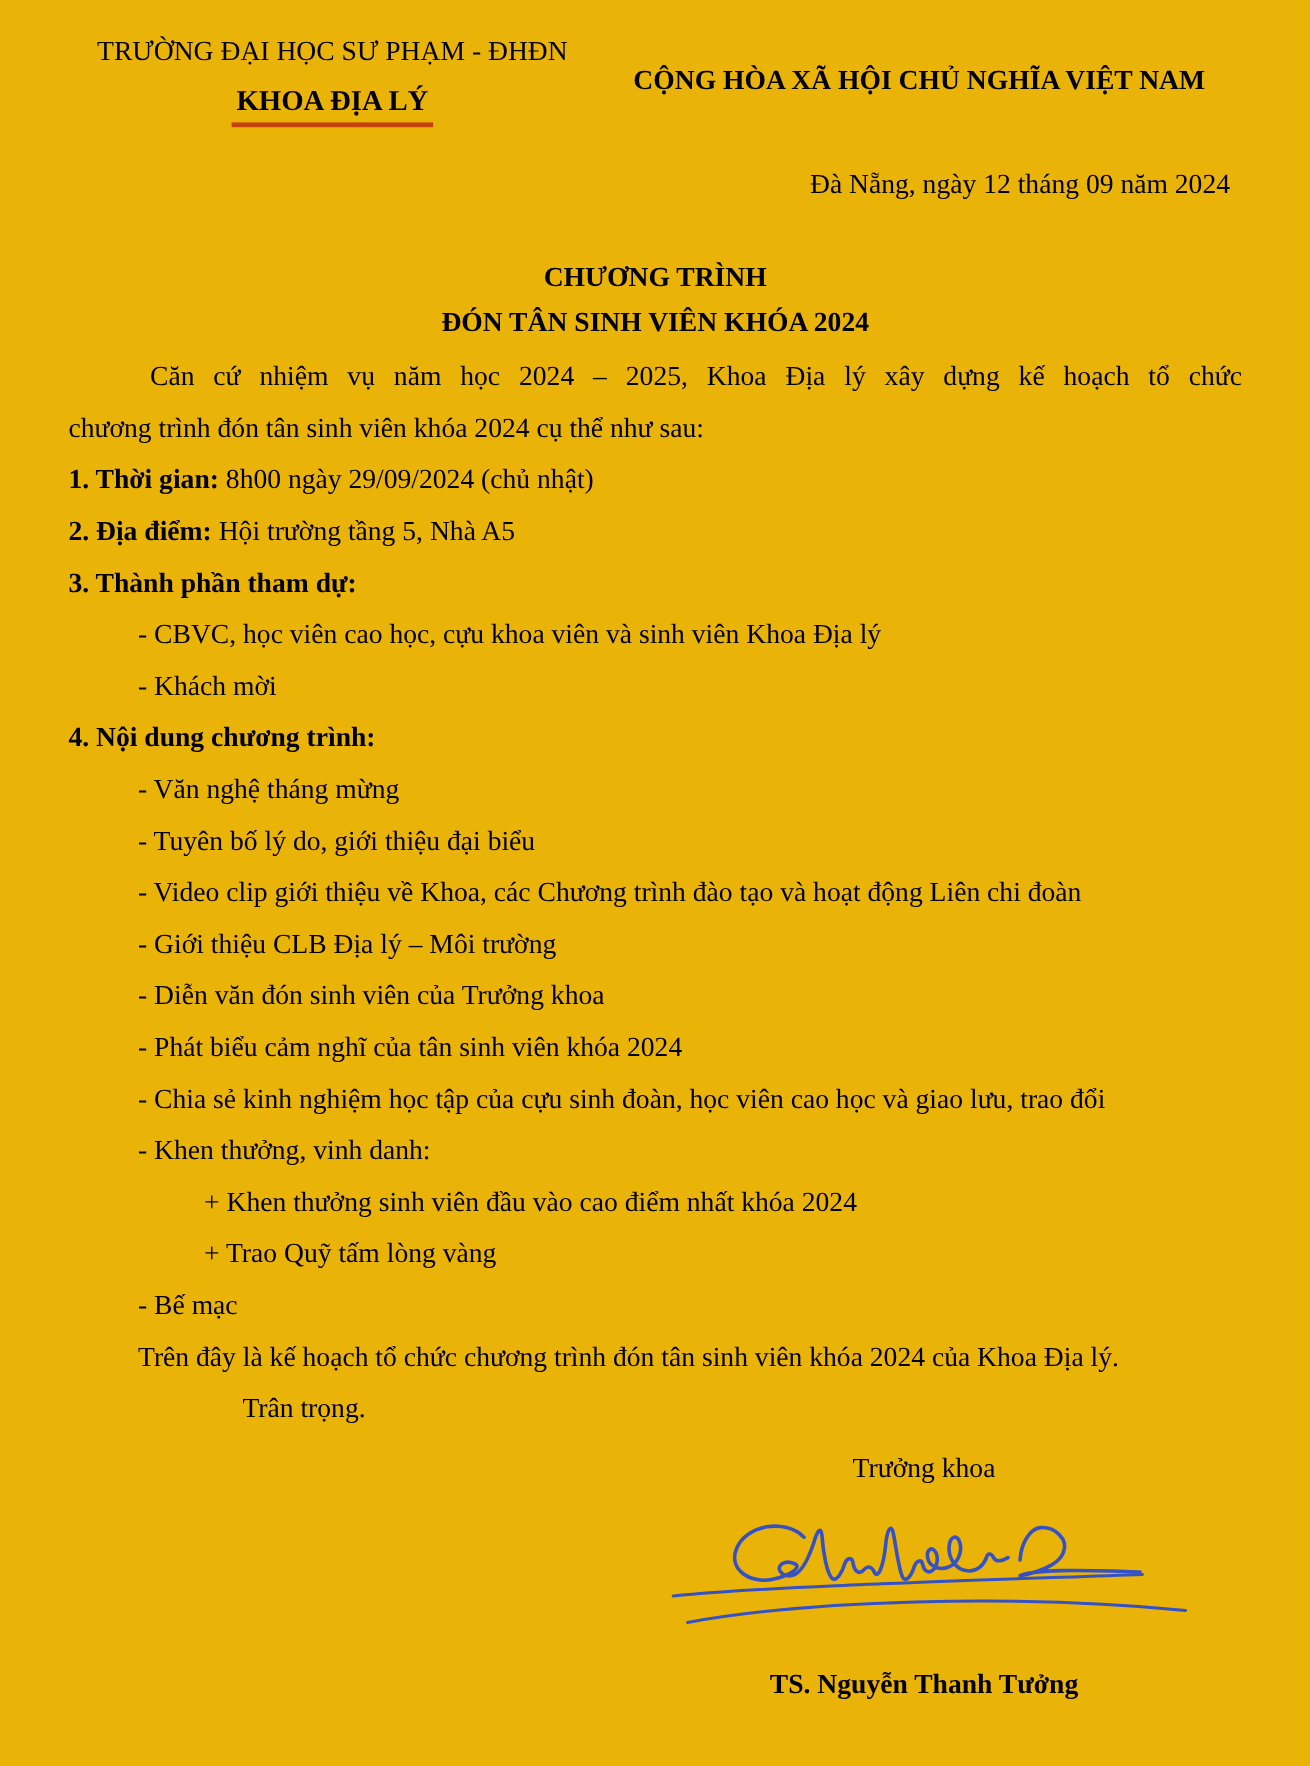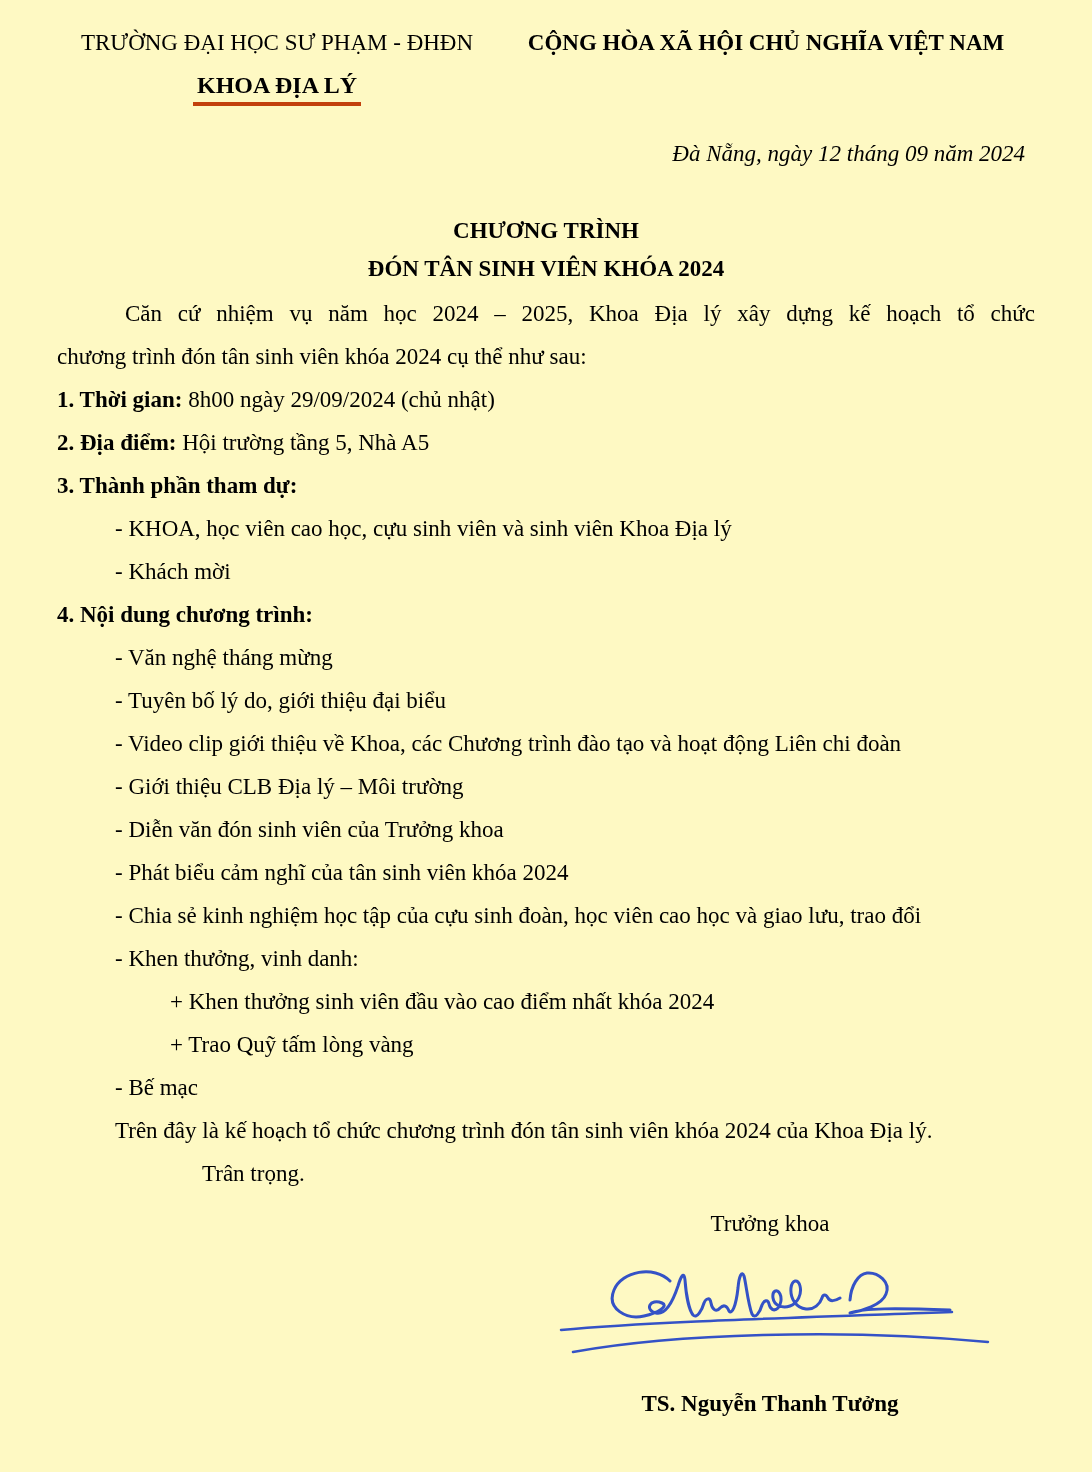--- a/index.html
+++ b/index.html
@@ -6,7 +6,7 @@
   .page {
     position:relative;
     width:1092px; height:1472px;
-    background:#fef9c3;
+    background:#eab308;
     box-sizing:border-box;
     padding:22px 57px 0 57px;
     font-family:"Liberation Serif","DejaVu Serif",serif;

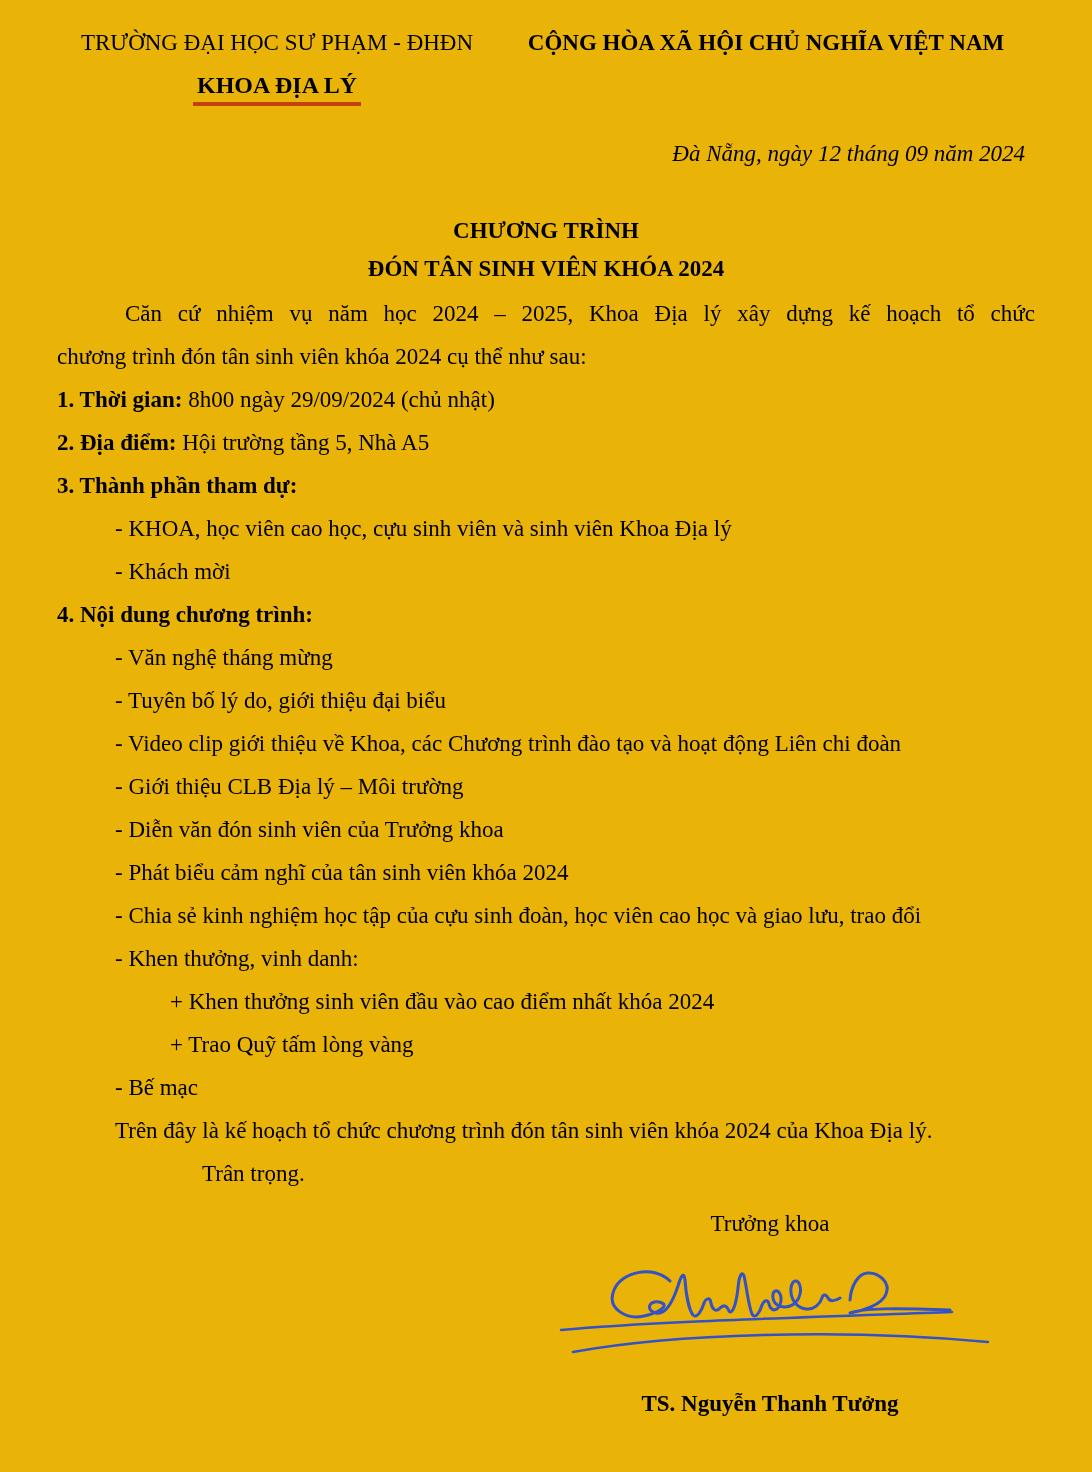--- a/index.html
+++ b/index.html
@@ -16,7 +16,7 @@
   .header { display:flex; }
   .header-col { text-align:center; }
   .header-col.left  { width:440px; }
-  .header-col.right { flex:1; }
+  .header-col.right { flex:1;margin-top:24px; }
   .h-line  { font-size:23px; line-height:42px; white-space:nowrap; }
   .h-line.bold { font-weight:bold; }
   .h-line.second { font-size:24px; font-weight:bold; }

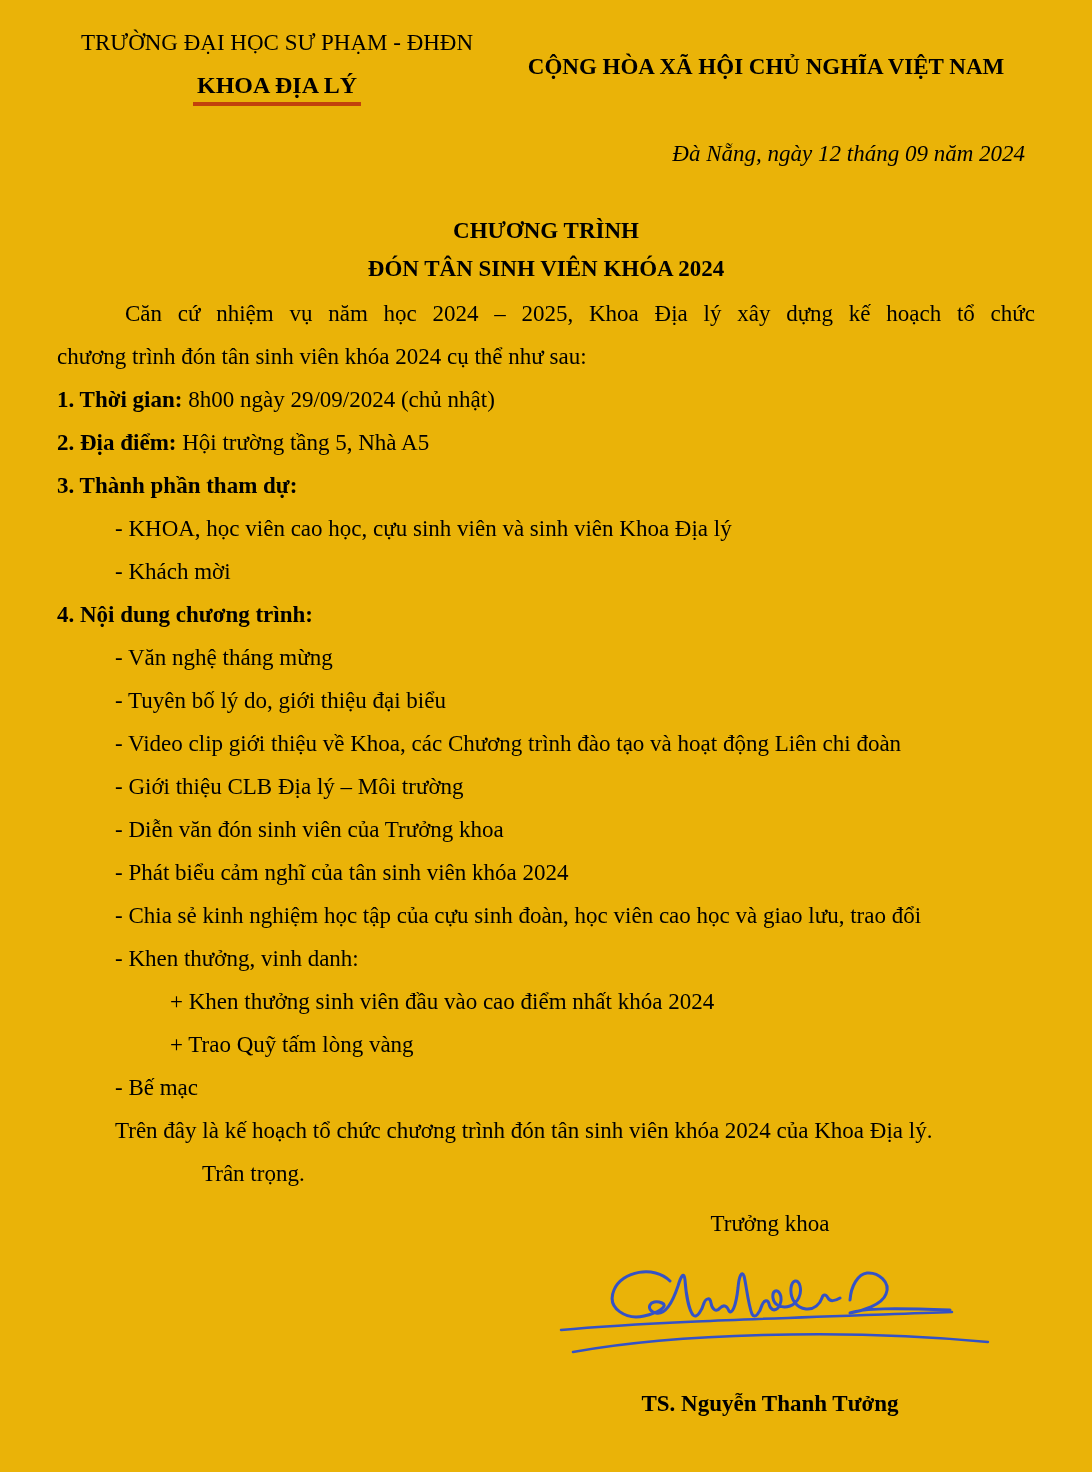--- a/index.html
+++ b/index.html
@@ -23,7 +23,7 @@
   .uline { display:inline-block; border-bottom:4px solid #c2410c; padding:0 4px 2px 4px; line-height:30px; }
   .dateline {
     margin-top:34px; line-height:28px; font-size:23px;
-    font-style:italic; text-align:right; padding-right:10px; white-space:nowrap;
+    text-align:right; padding-right:10px; white-space:nowrap;
   }
   .title-block { margin-top:44px; }
   .doc-title { text-align:center; font-weight:bold; font-size:23px; line-height:38px; white-space:nowrap; }

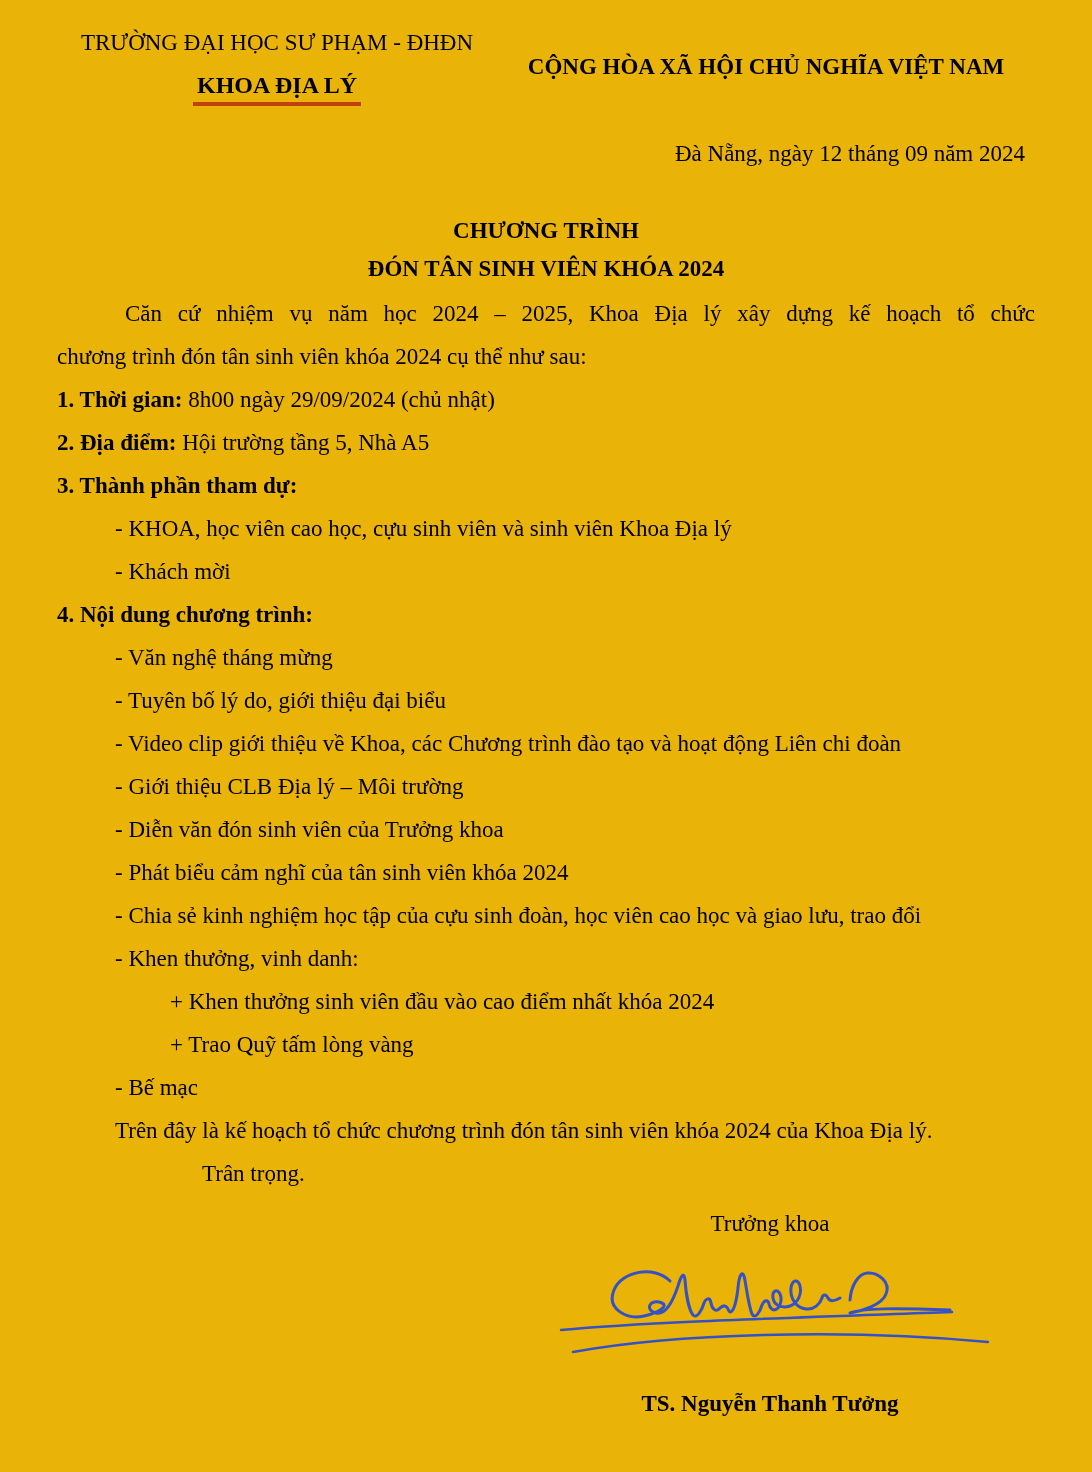--- a/index.html
+++ b/index.html
@@ -84,7 +84,7 @@
 
     <div class="line"><span class="b">3. Thành phần tham dự:</span></div>
 
-    <div class="line l1">- KHOA, học viên cao học, cựu sinh viên và sinh viên Khoa Địa lý</div>
+    <div class="line l1">- CBVC, học viên cao học, cựu khoa viên và sinh viên Khoa Địa lý</div>
     <div class="line l1">- Khách mời</div>
 
     <div class="line"><span class="b">4. Nội dung chương trình:</span></div>

